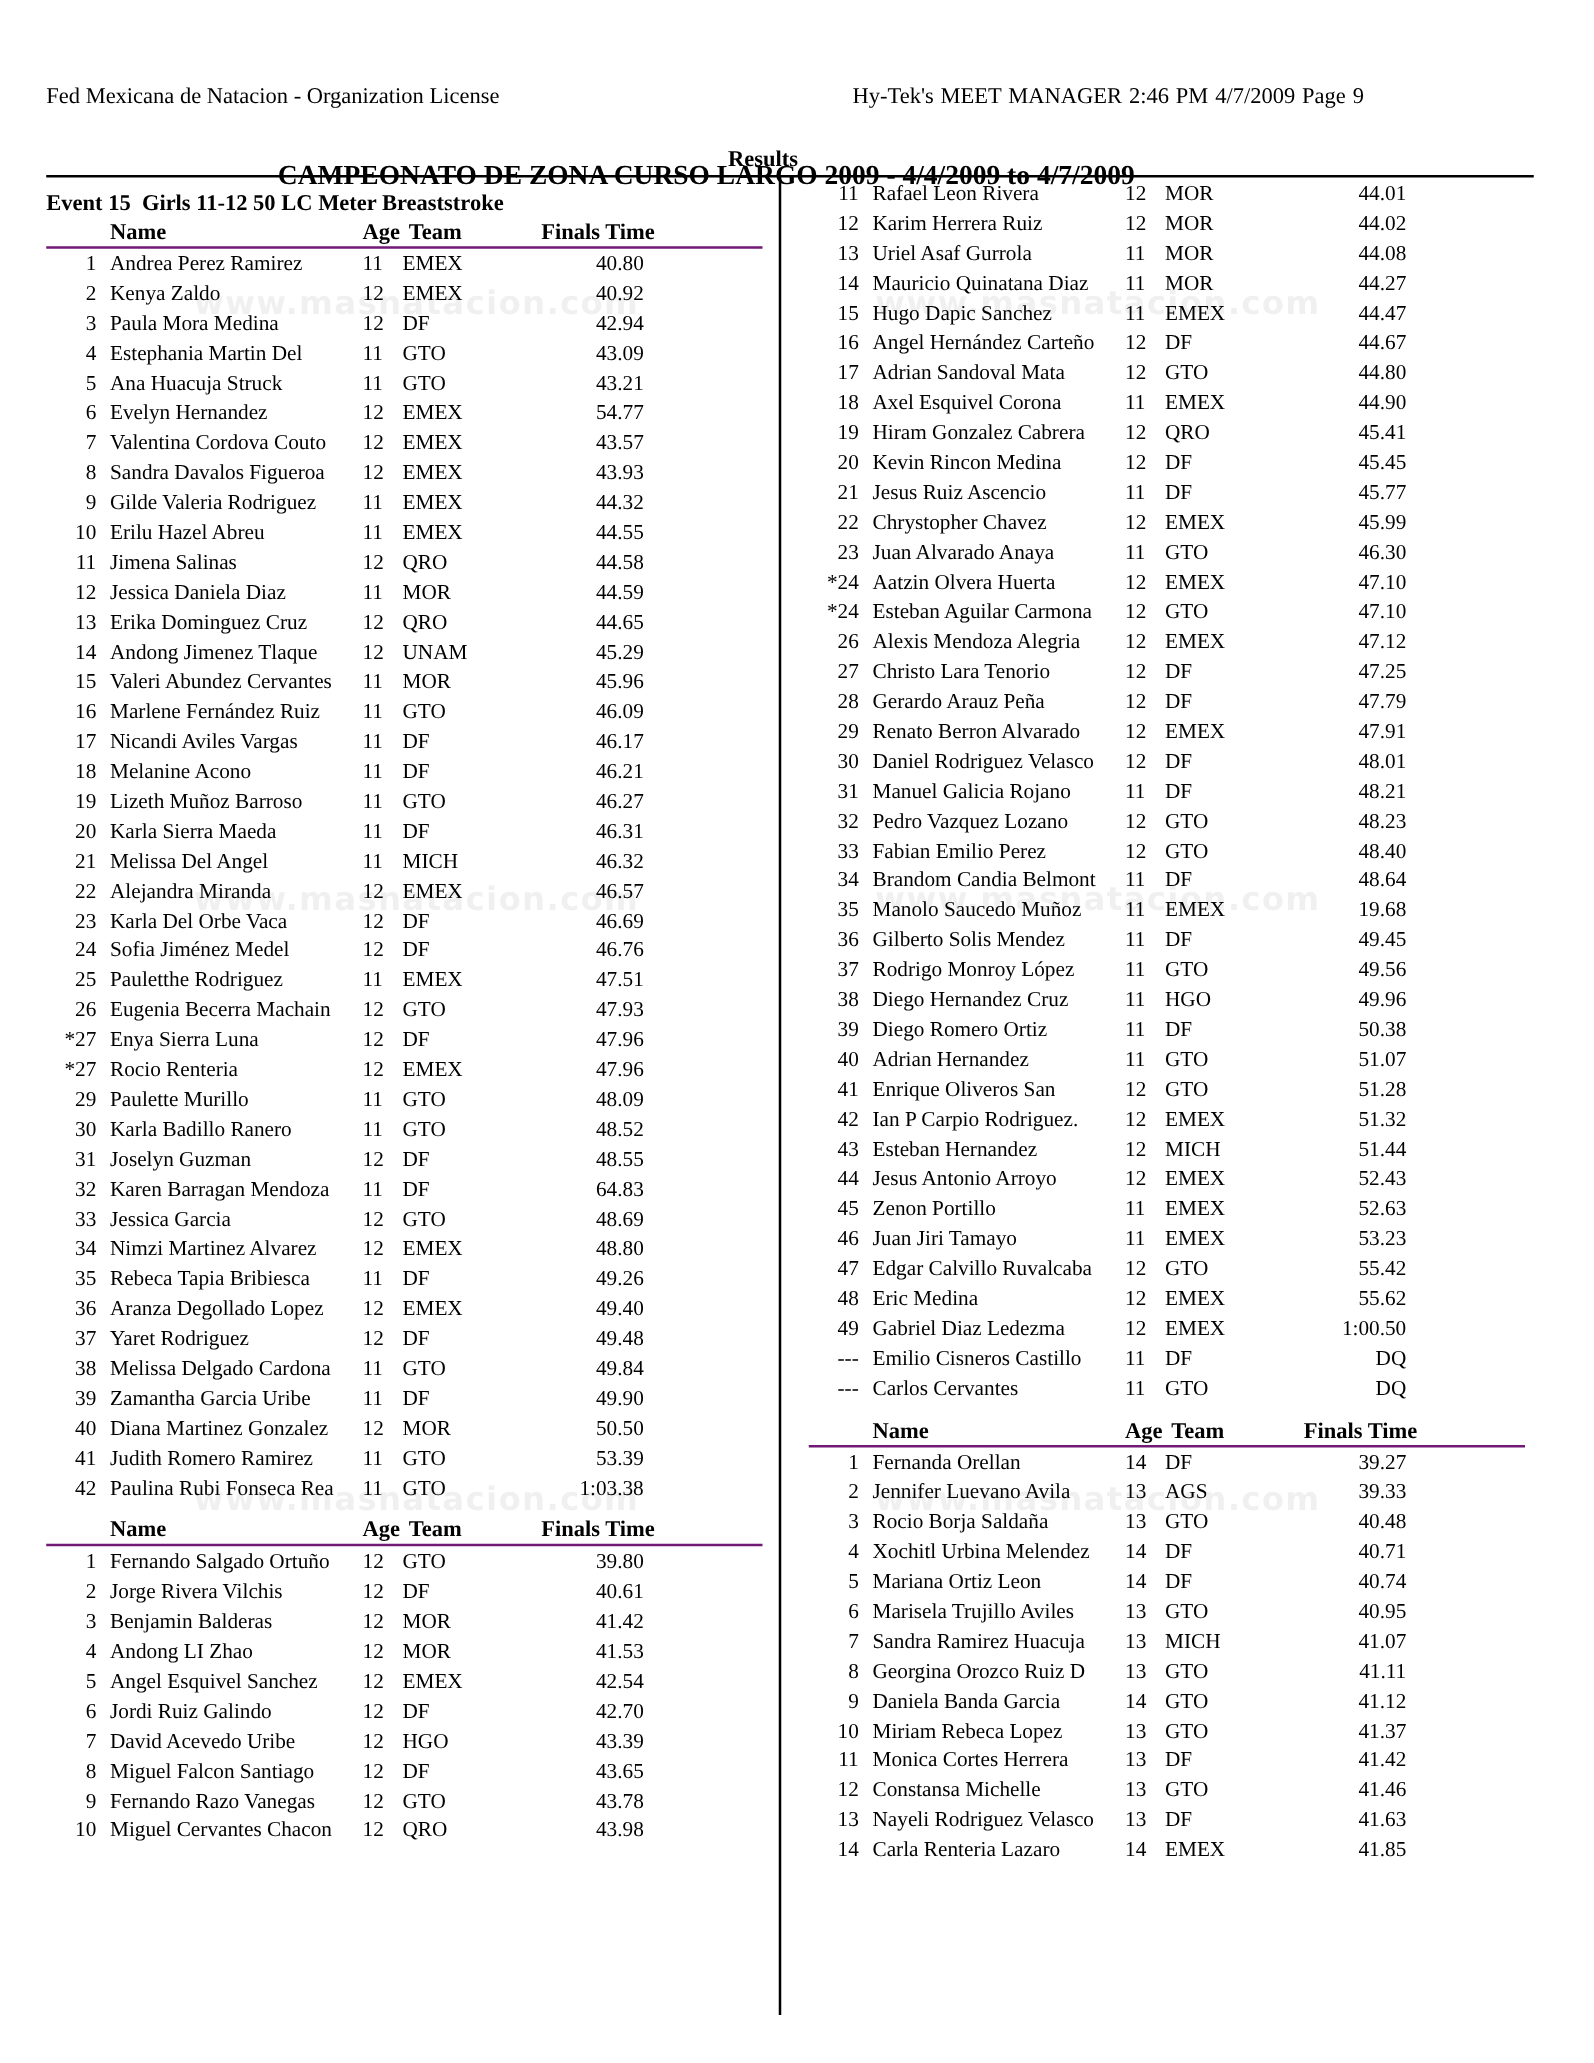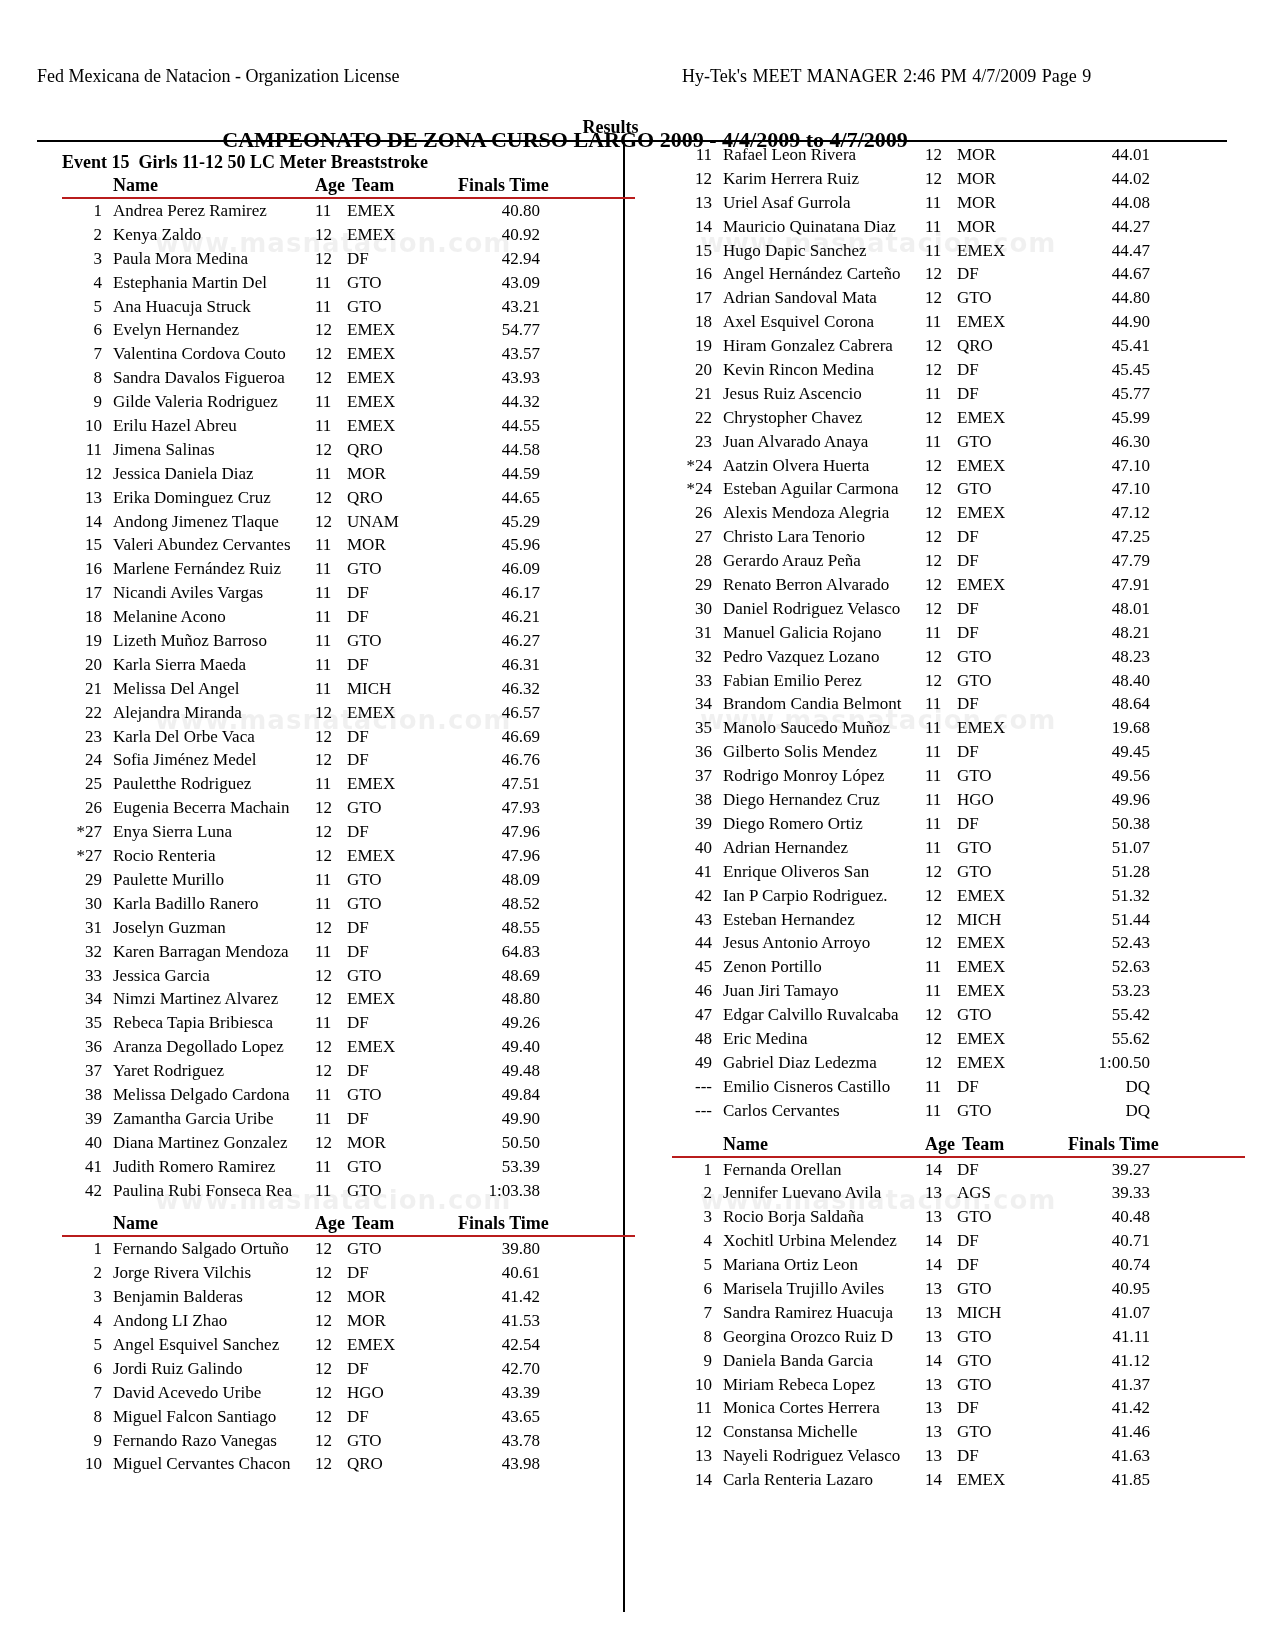--- a/index.html
+++ b/index.html
@@ -16,7 +16,7 @@
     .top-rule { position: absolute; left: 37px; width: 1190px; top: 140px; height: 2px; background: #000; }
     .col-divider { position: absolute; left: 623px; width: 2px; top: 140px; height: 1472px; background: #000; }
 
-    .col { position: absolute; margin-left: 25px; }
+    .col { position: absolute; }
     .col-left { left: 37px; top: 150px; width: 570px; }
     .col-right { left: 647px; top: 143px; width: 570px; }
 

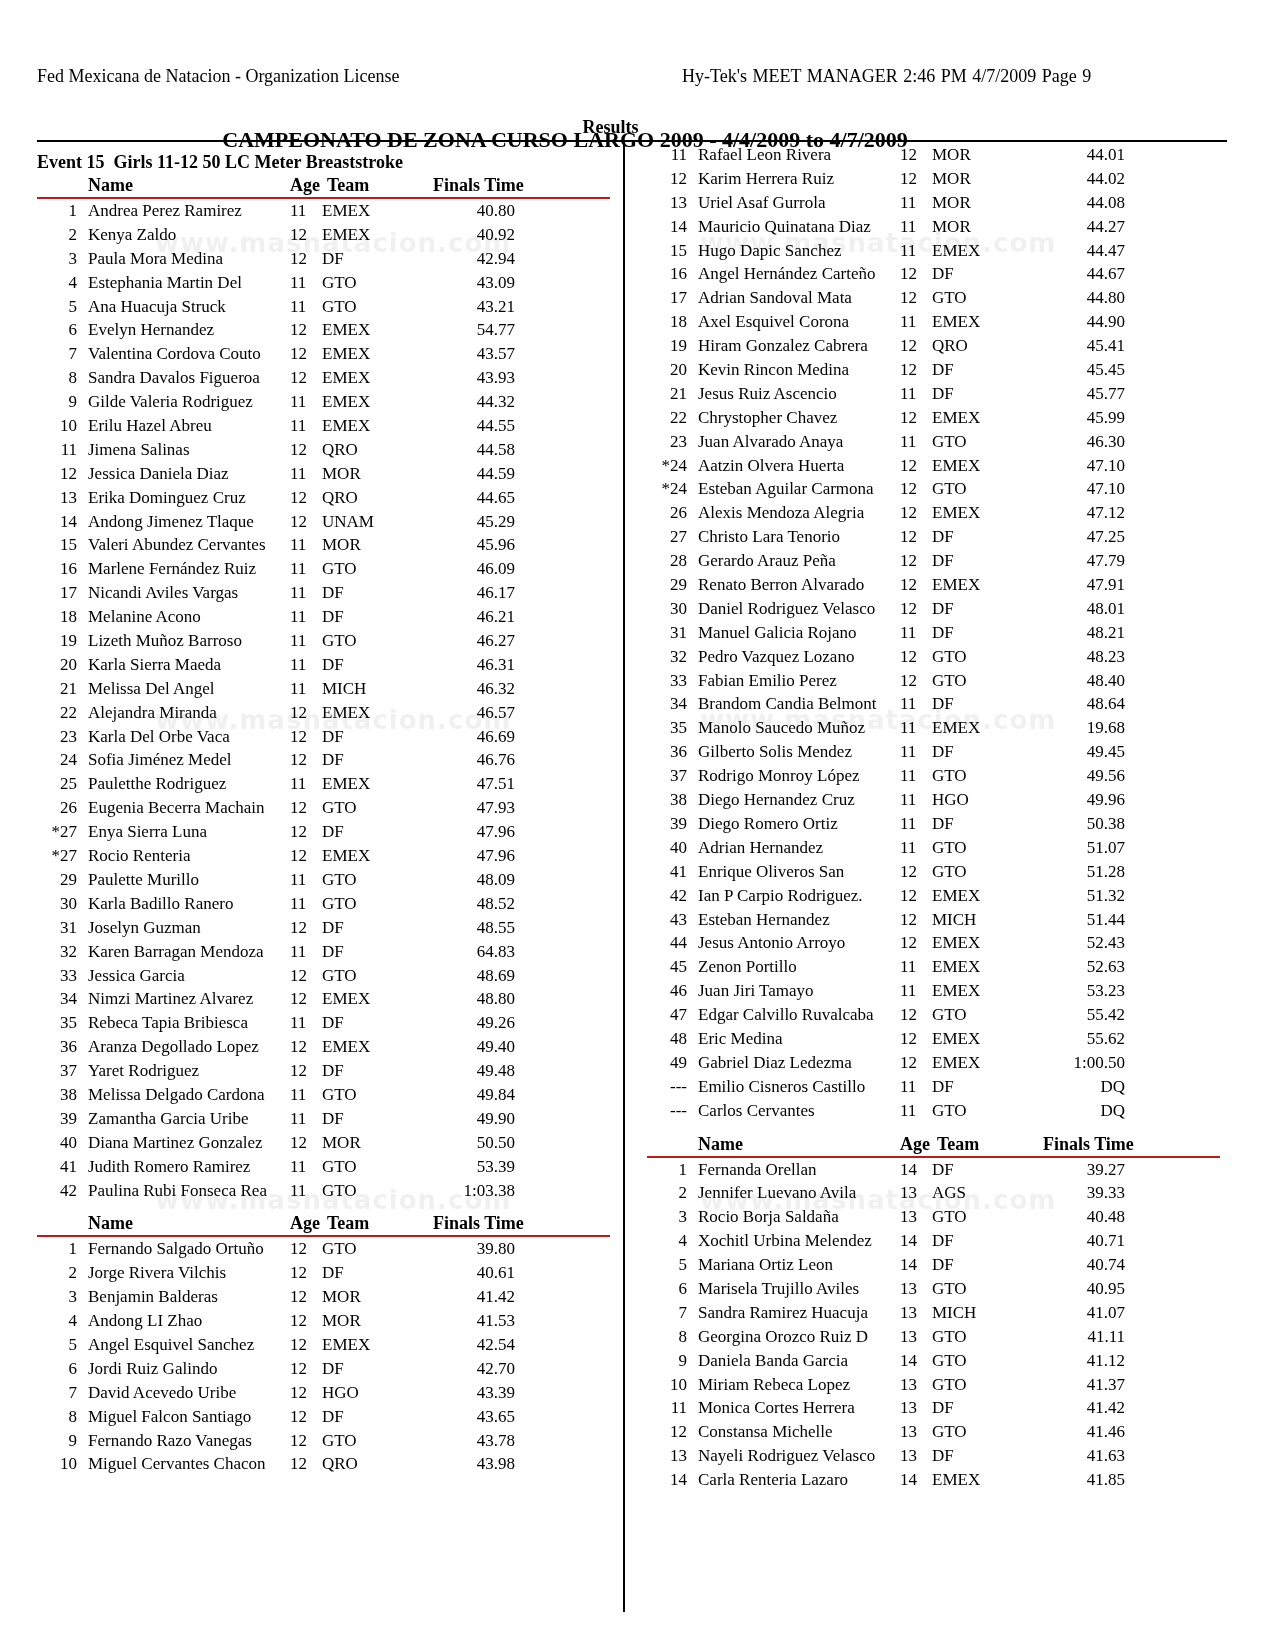--- a/index.html
+++ b/index.html
@@ -22,7 +22,7 @@
 
     .event-title { font-size: 18px; font-weight: bold; height: 24px; line-height: 24px; white-space: pre; }
     .event-head { position: relative; height: 23px; font-size: 18px; font-weight: bold;
-      border-bottom: 2px solid #b91c1c; width: 573px; }
+      border-bottom: 2px solid #701a75; width: 573px; }
     .event-head span { position: absolute; top: 1px; }
     .h-name { left: 51px; }
     .h-age { left: 253px; }

